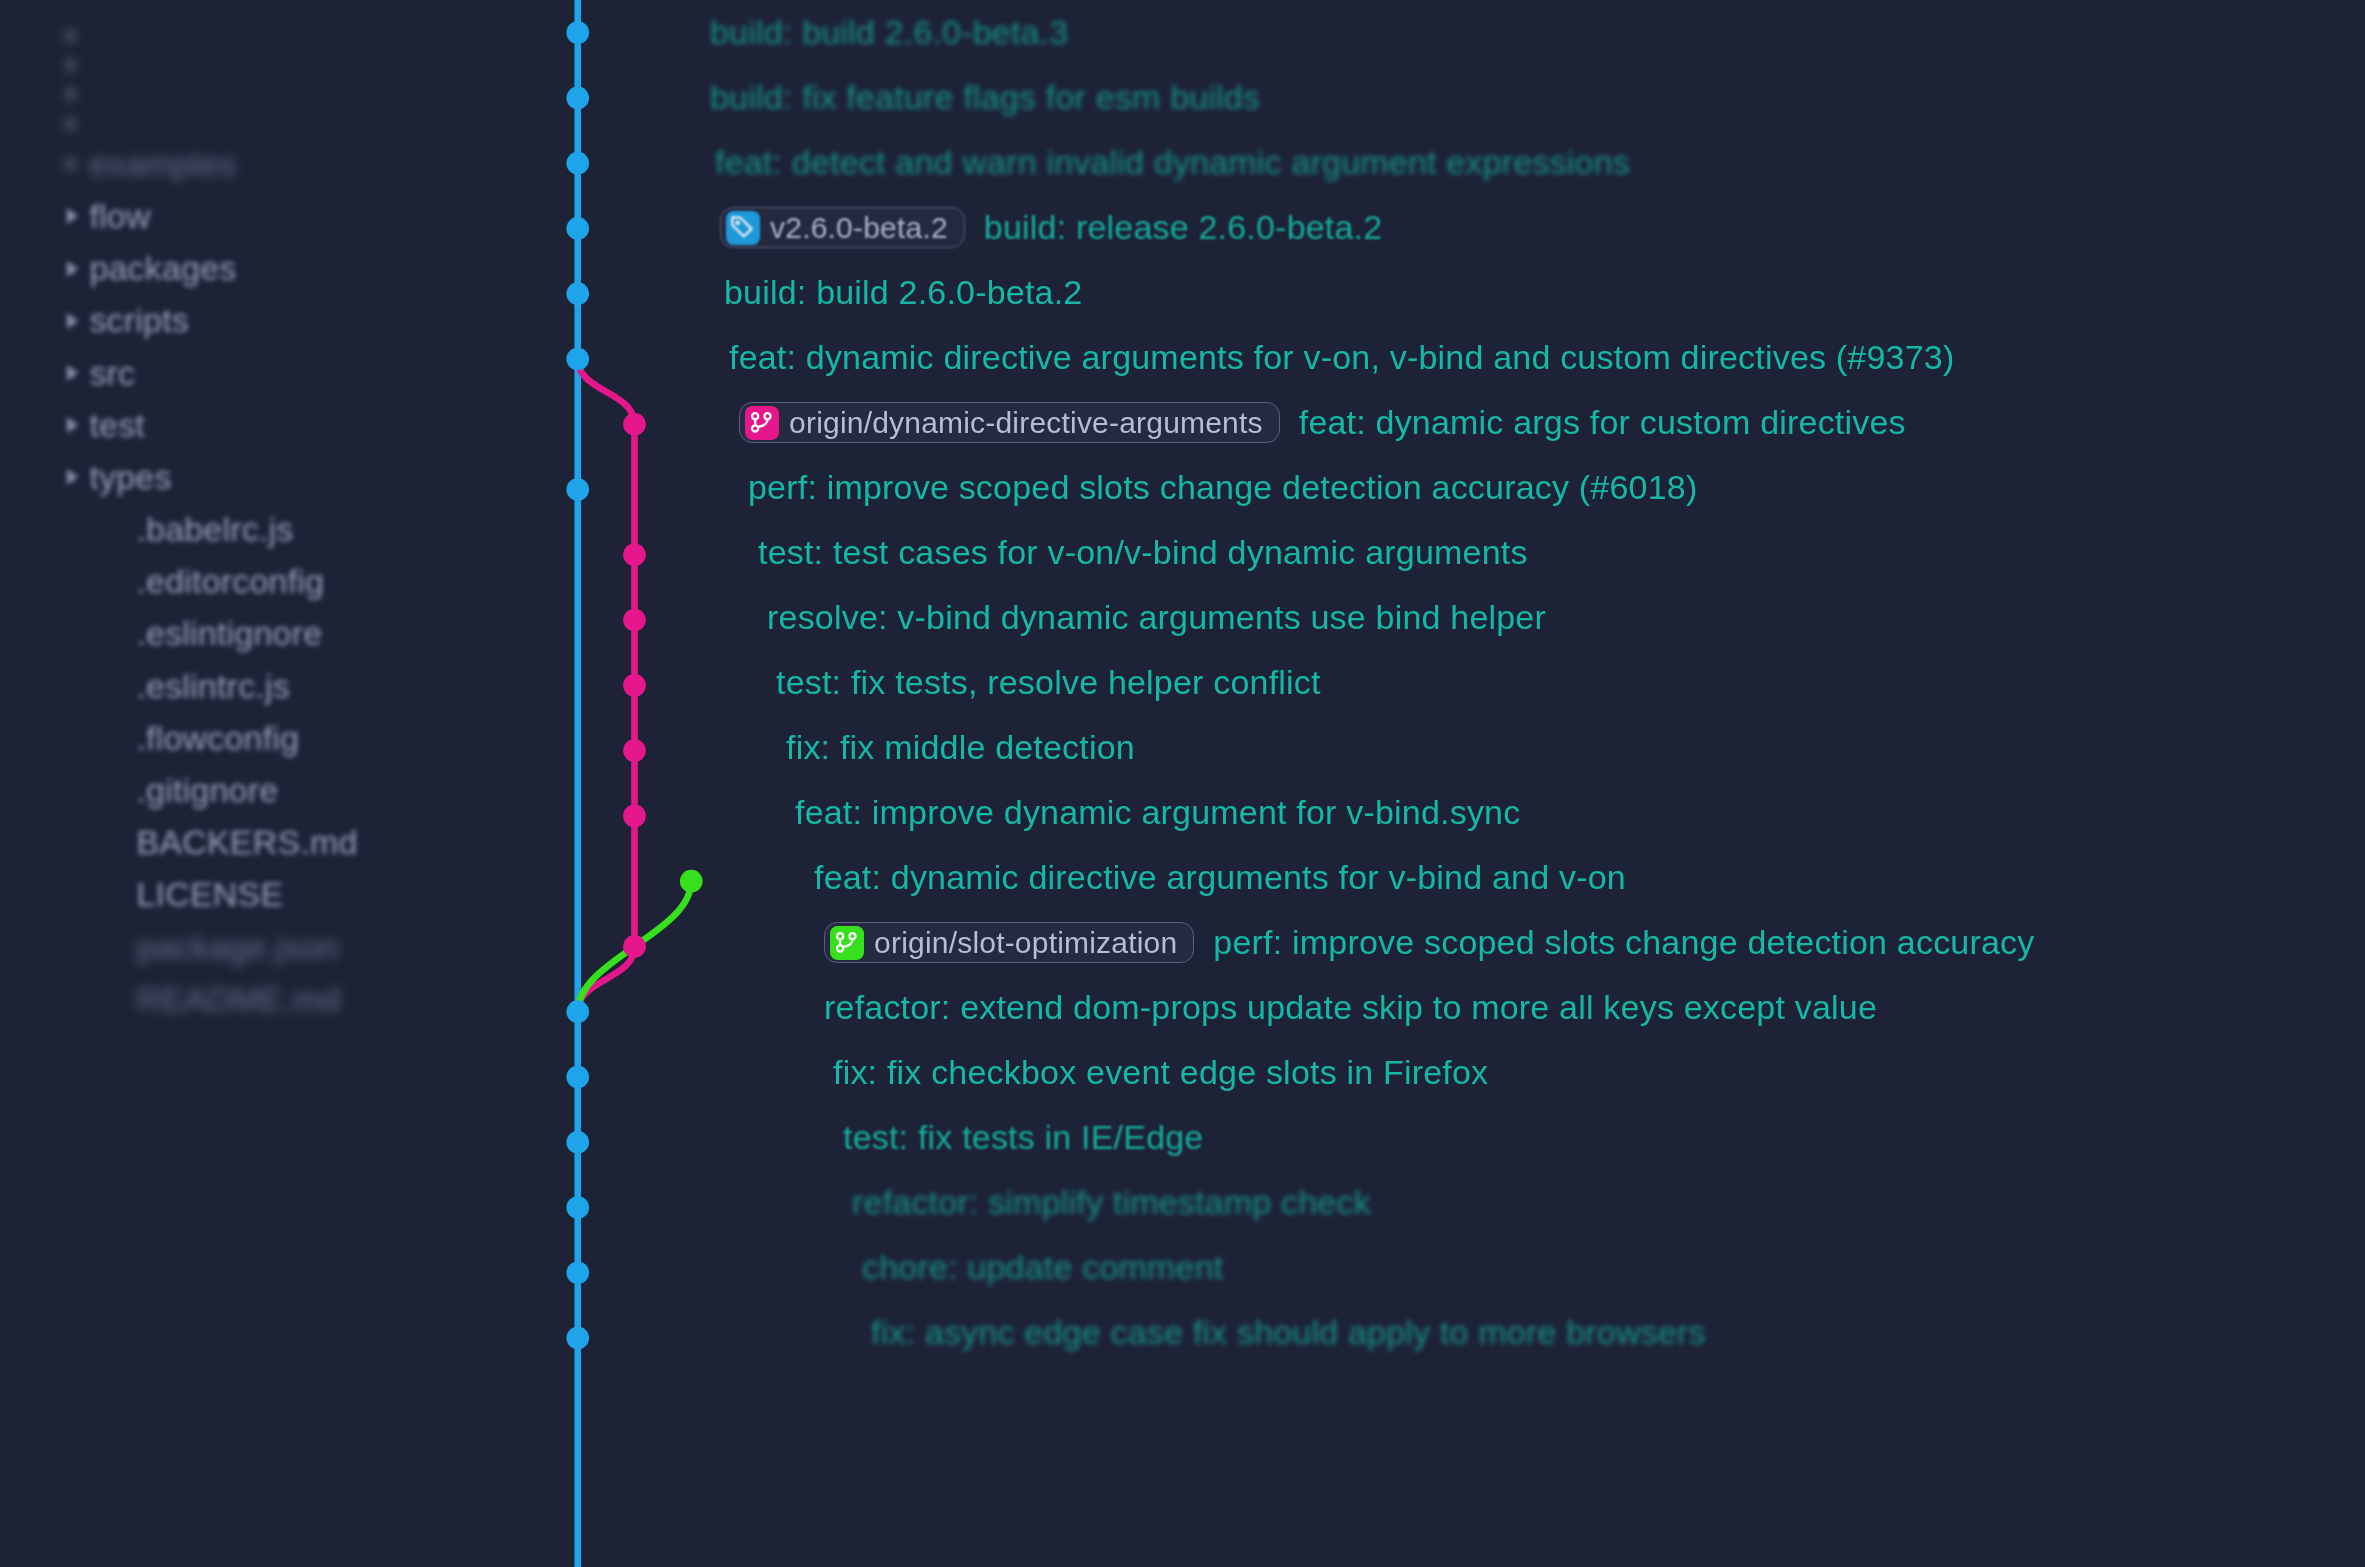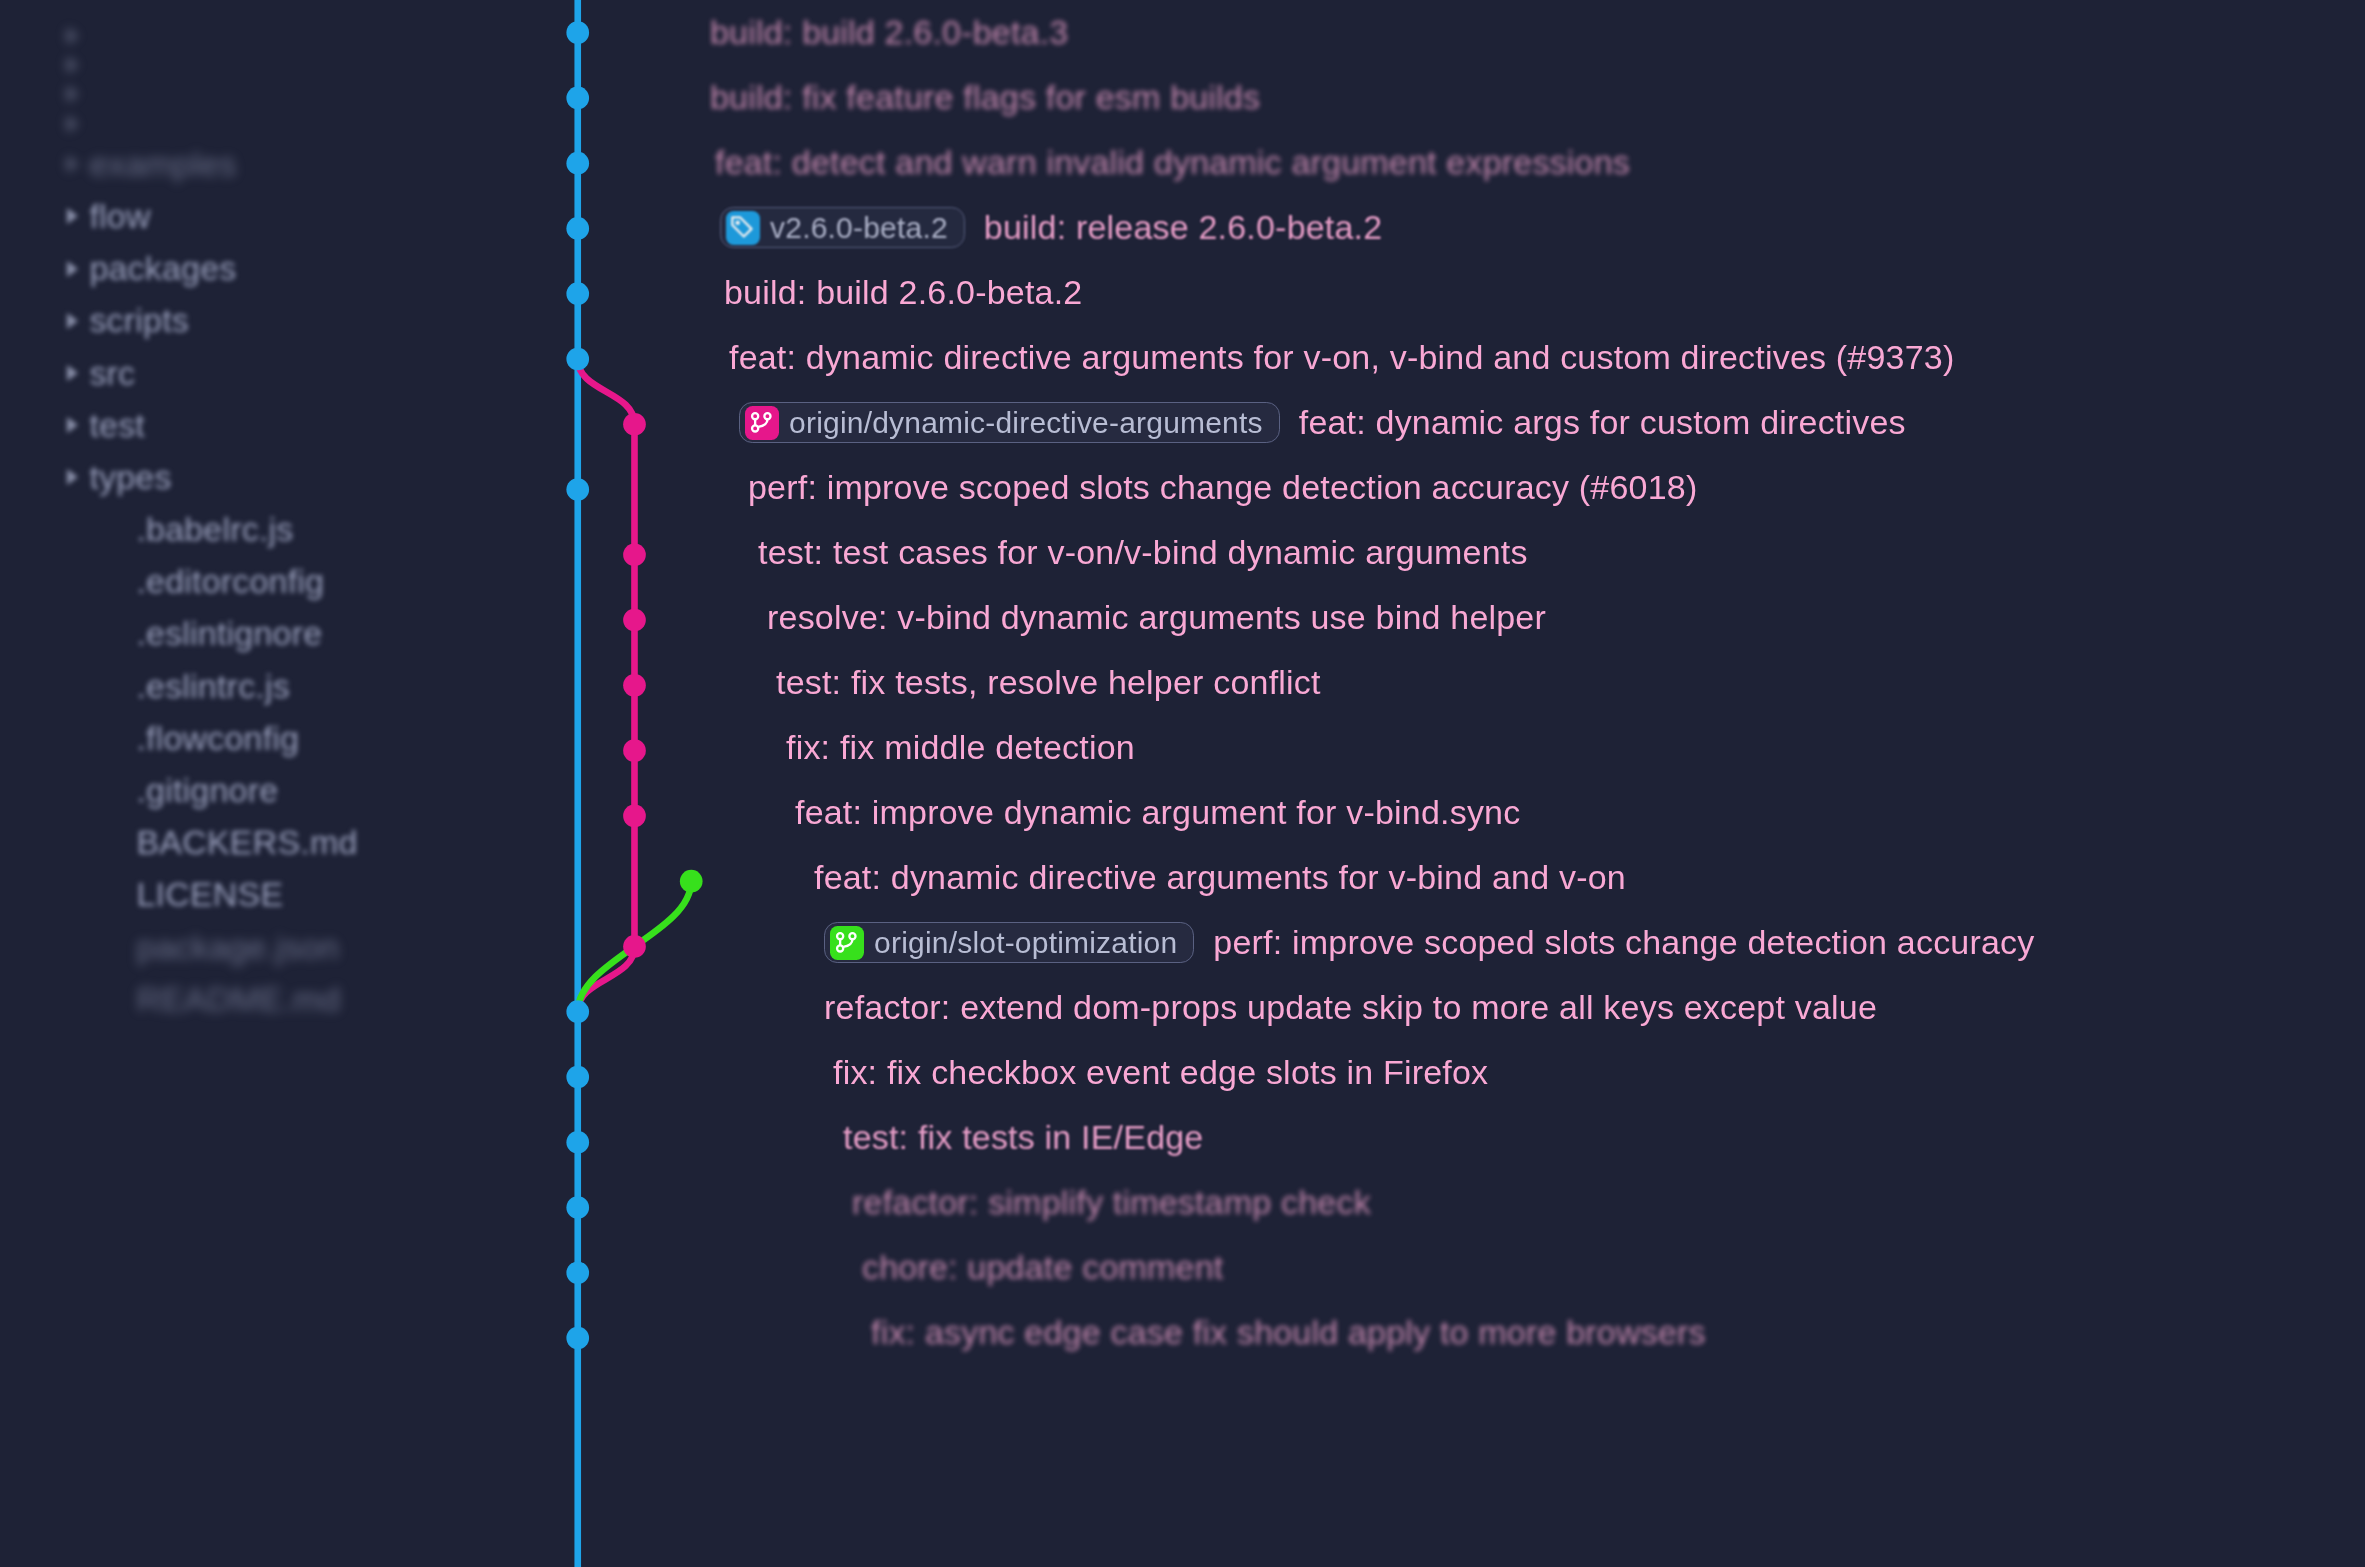--- a/index.html
+++ b/index.html
@@ -99,7 +99,7 @@
   .badge-green .icn { background: #37e01c; }
 
   
-  .trail-msg { color: #f9a8d4; }
+  .trail-msg { color: #14b8a6; }
 </style>
 </head>
 <body>

